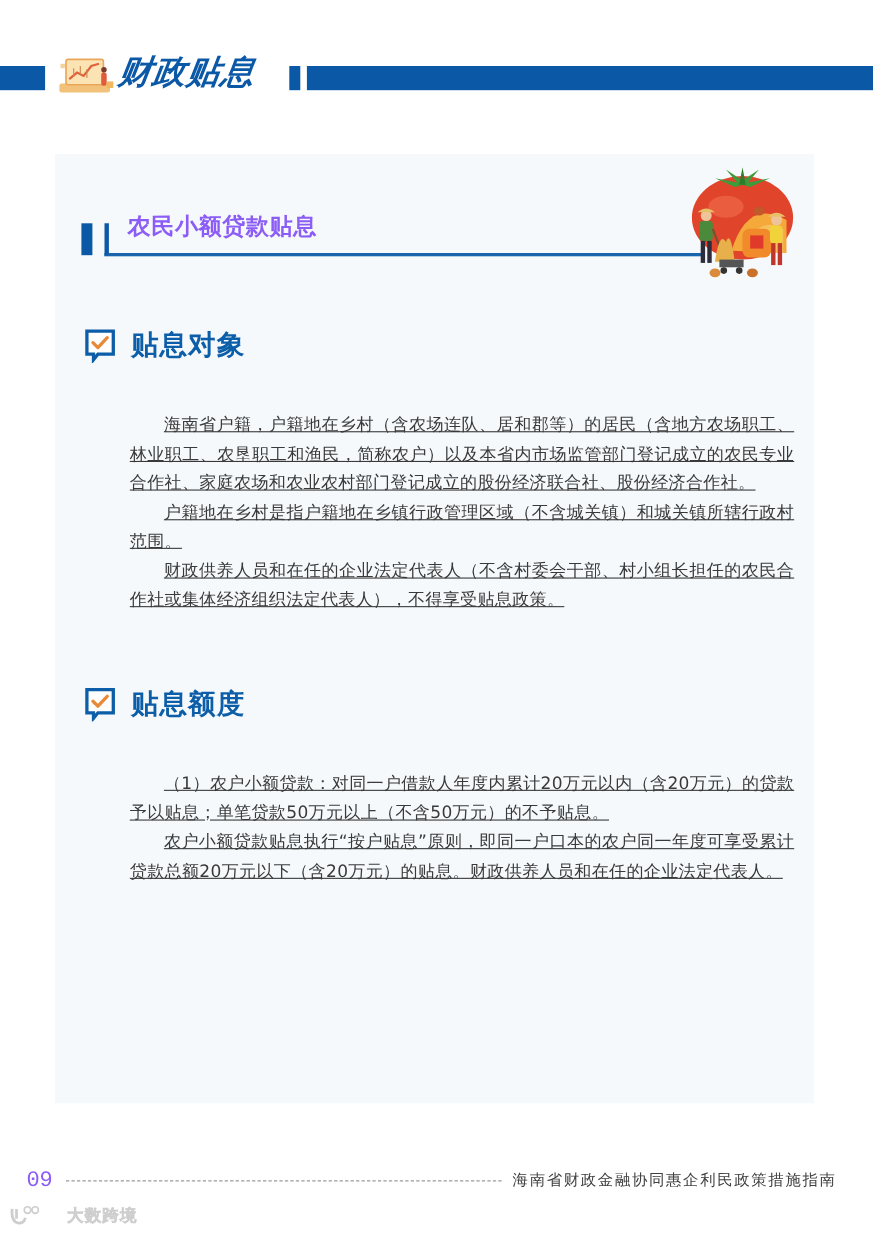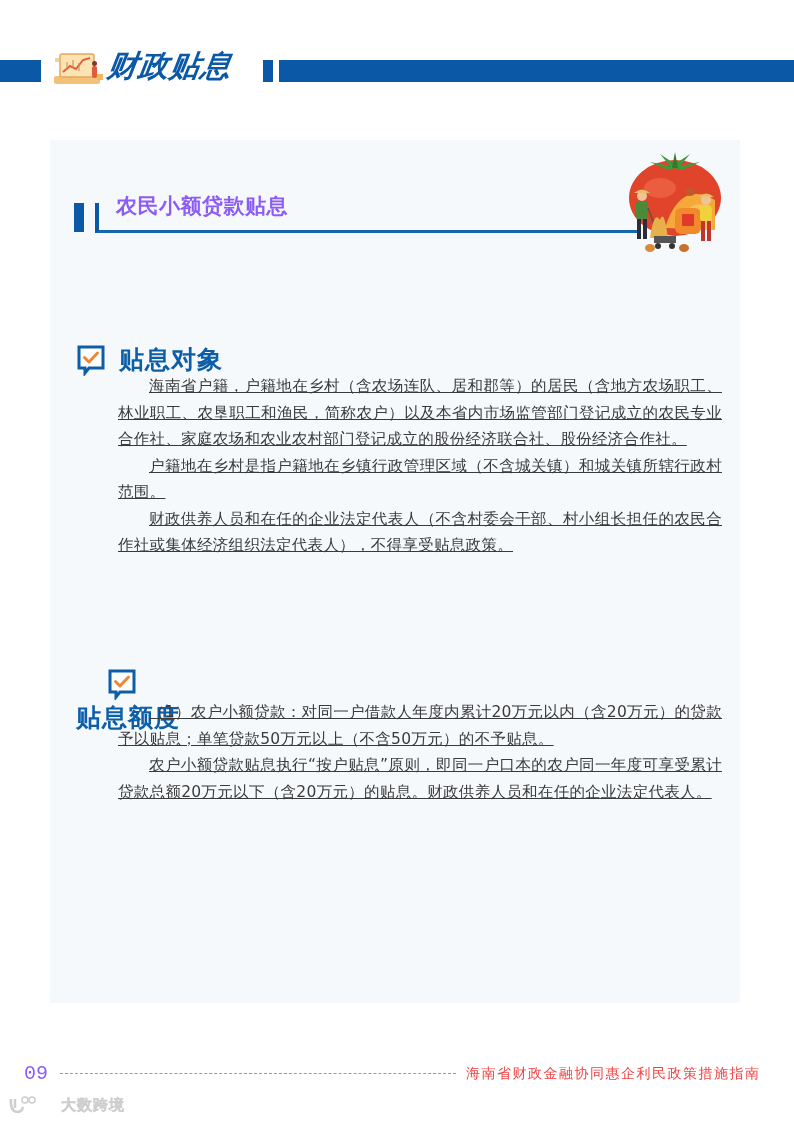--- a/index.html
+++ b/index.html
@@ -97,7 +97,6 @@
       height: 36px;
       display: flex;
       align-items: center;
-      margin-top: 46px;
     }
     .section-heading .check-icon {
       width: 30px; height: 32px;

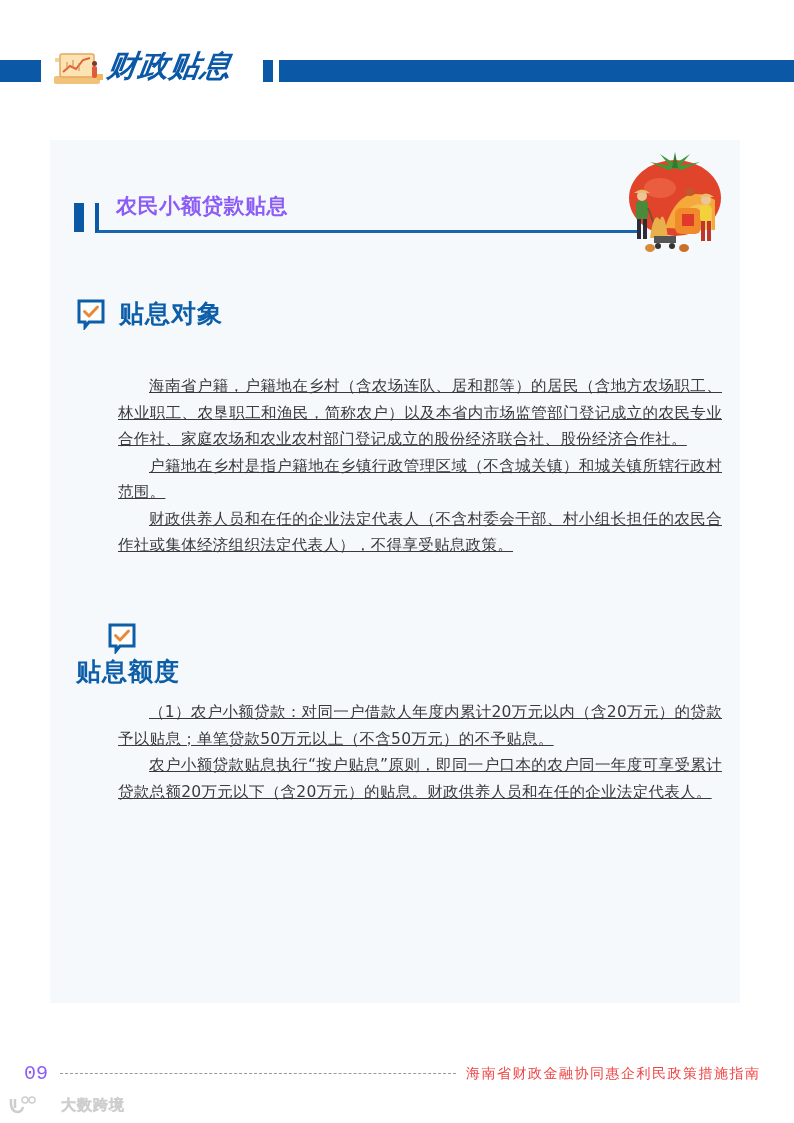--- a/index.html
+++ b/index.html
@@ -253,7 +253,7 @@
   <p>财政供养人员和在任的企业法定代表人（不含村委会干部、村小组长担任的农民合作社或集体经济组织法定代表人），不得享受贴息政策。</p>
 </div>
 
-<div class="section-heading" style="top:622px;flex-direction:column;">
+<div class="section-heading" style="top:622px;">
   <svg class="check-icon" viewBox="0 0 30 32">
     <path d="M3 3 H27 V24 H13 L9 29 L9 24 H3 Z" fill="#ffffff" stroke="#0d5ea8" stroke-width="3" stroke-linejoin="miter"></path>
     <polyline points="8.5,13.5 13,18 21.5,9" fill="none" stroke="#e8893a" stroke-width="3" stroke-linecap="round" stroke-linejoin="round"></polyline>

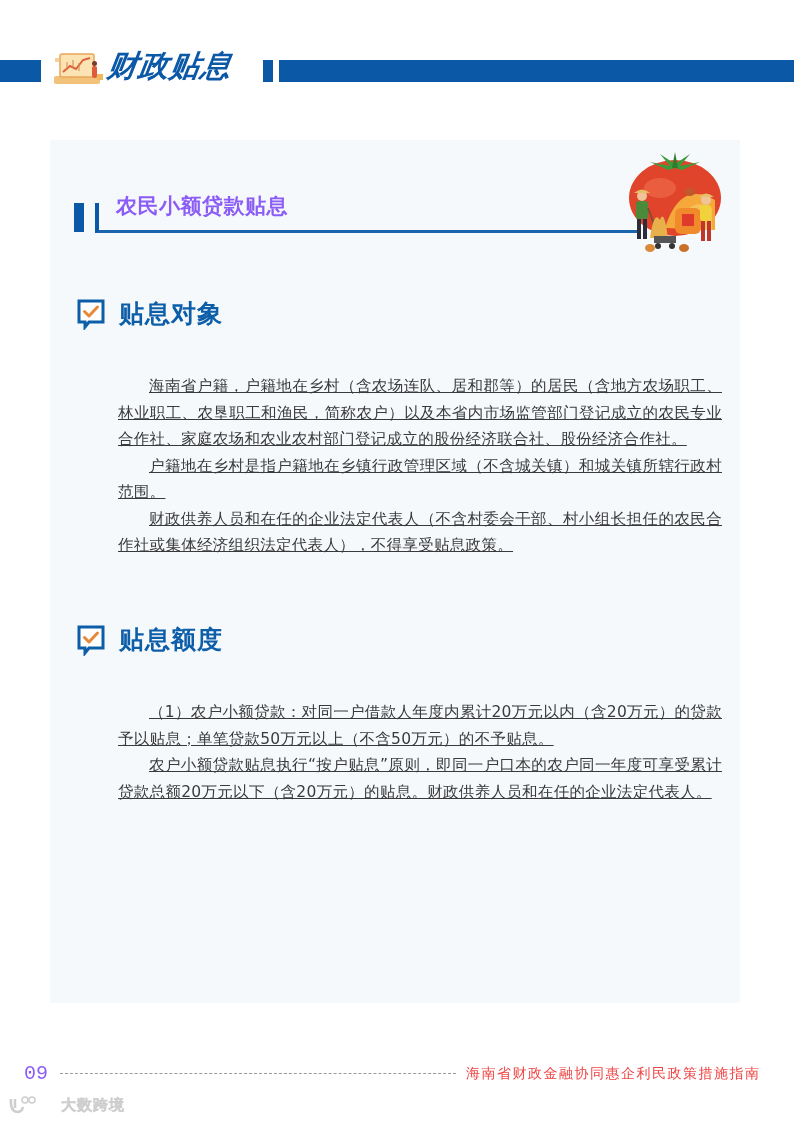--- a/index.html
+++ b/index.html
@@ -149,7 +149,7 @@
       font-family: "DejaVu Serif", "Liberation Serif", serif;
       font-size: 14px;
       line-height: 24px;
-      color: #ef4444;
+      color: #404040;
       letter-spacing: 1.5px;
     }
     .watermark {

